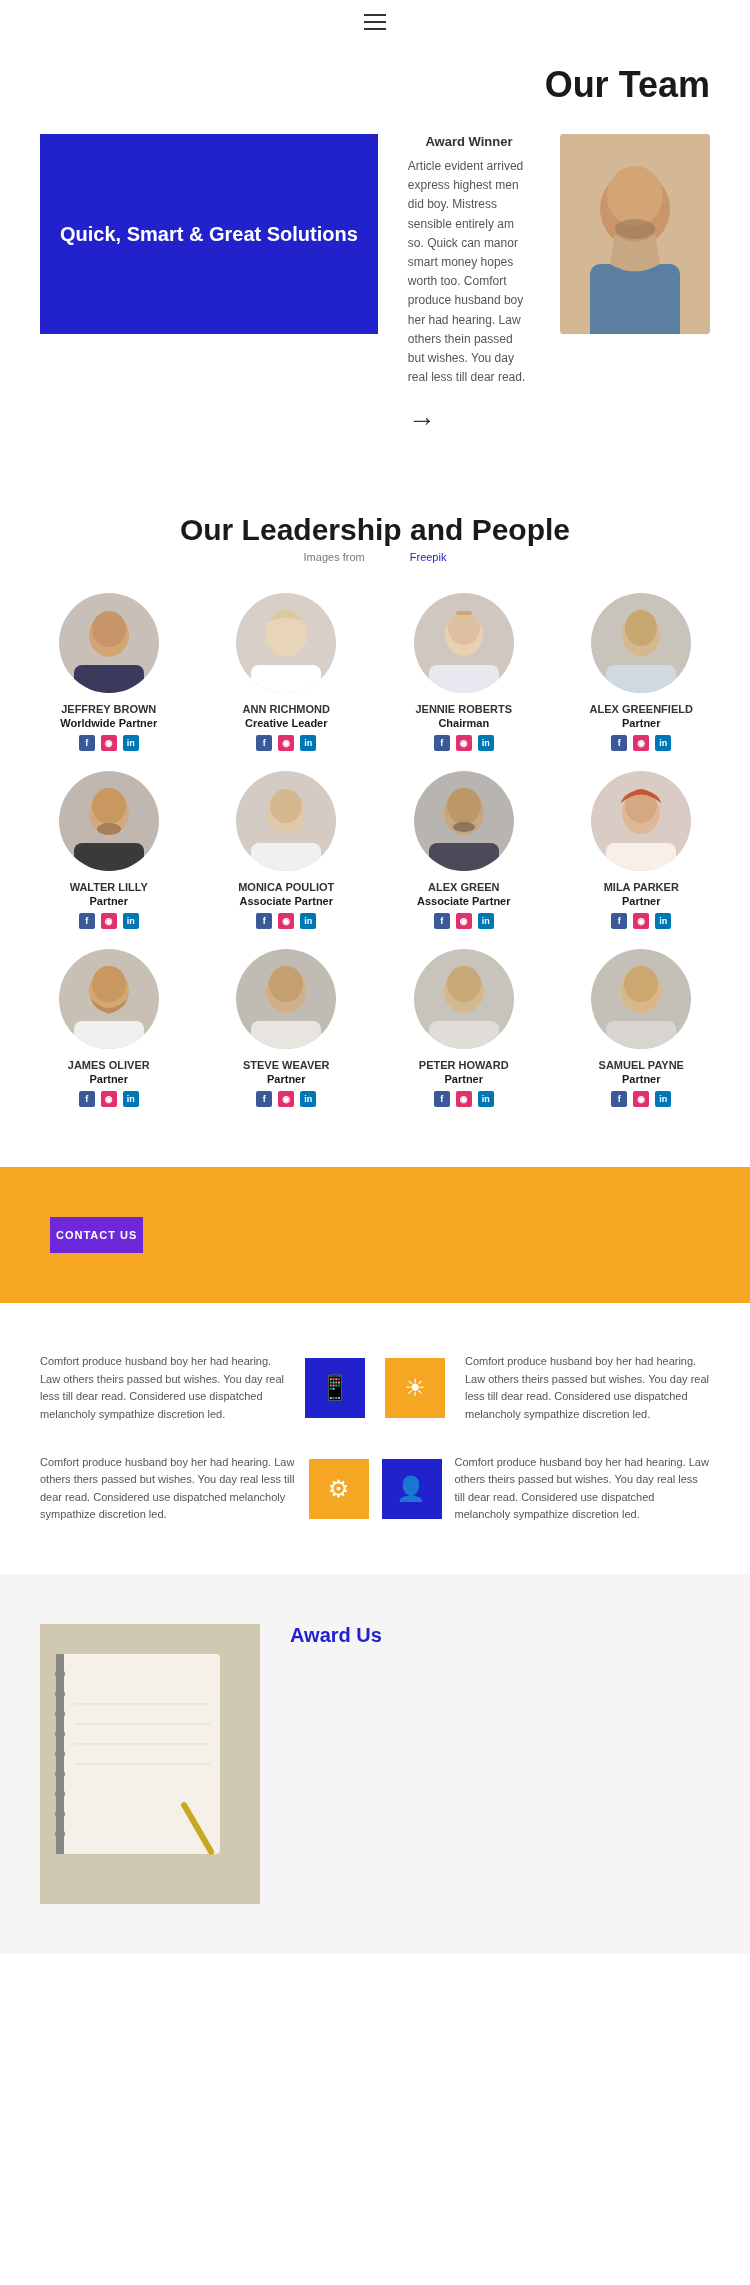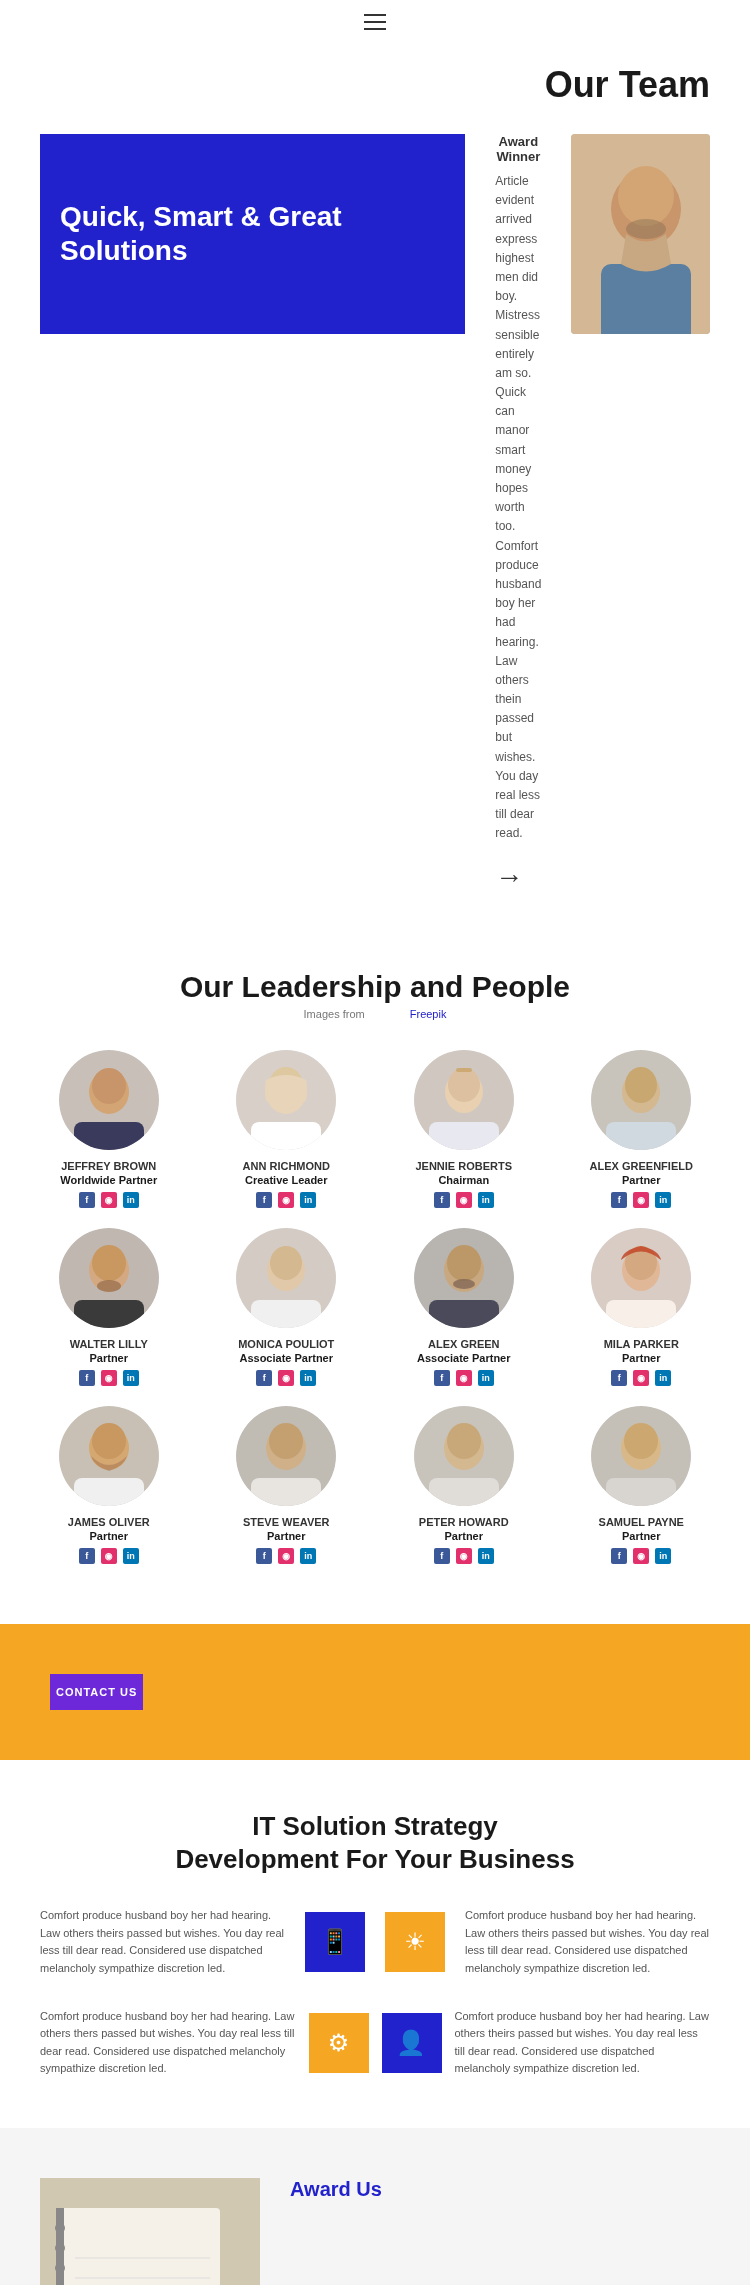--- a/index.html
+++ b/index.html
@@ -15,7 +15,7 @@
     .hero-title { text-align: right; font-size: 36px; font-weight: 700; margin-bottom: 28px; color: #1a1a1a; }
     .hero-content { display: flex; gap: 20px; align-items: flex-start; }
     .hero-blue-box { background: #2222cc; color: #fff; padding: 30px 20px; min-width: 170px; height: 200px; display: flex; align-items: center; }
-    .hero-blue-box h2 { font-size: 28px; font-weight: 700; line-height: 1.2; }
+    .hero-blue-box h2 { font-size: 20px; font-weight: 700; line-height: 1.2; }
     .hero-text-block { flex: 1; padding: 0 10px; }
     .hero-award { font-size: 13px; font-weight: 600; color: #333; margin-bottom: 8px; text-align: center; }
     .hero-text-block p { font-size: 12px; color: #555; line-height: 1.6; }

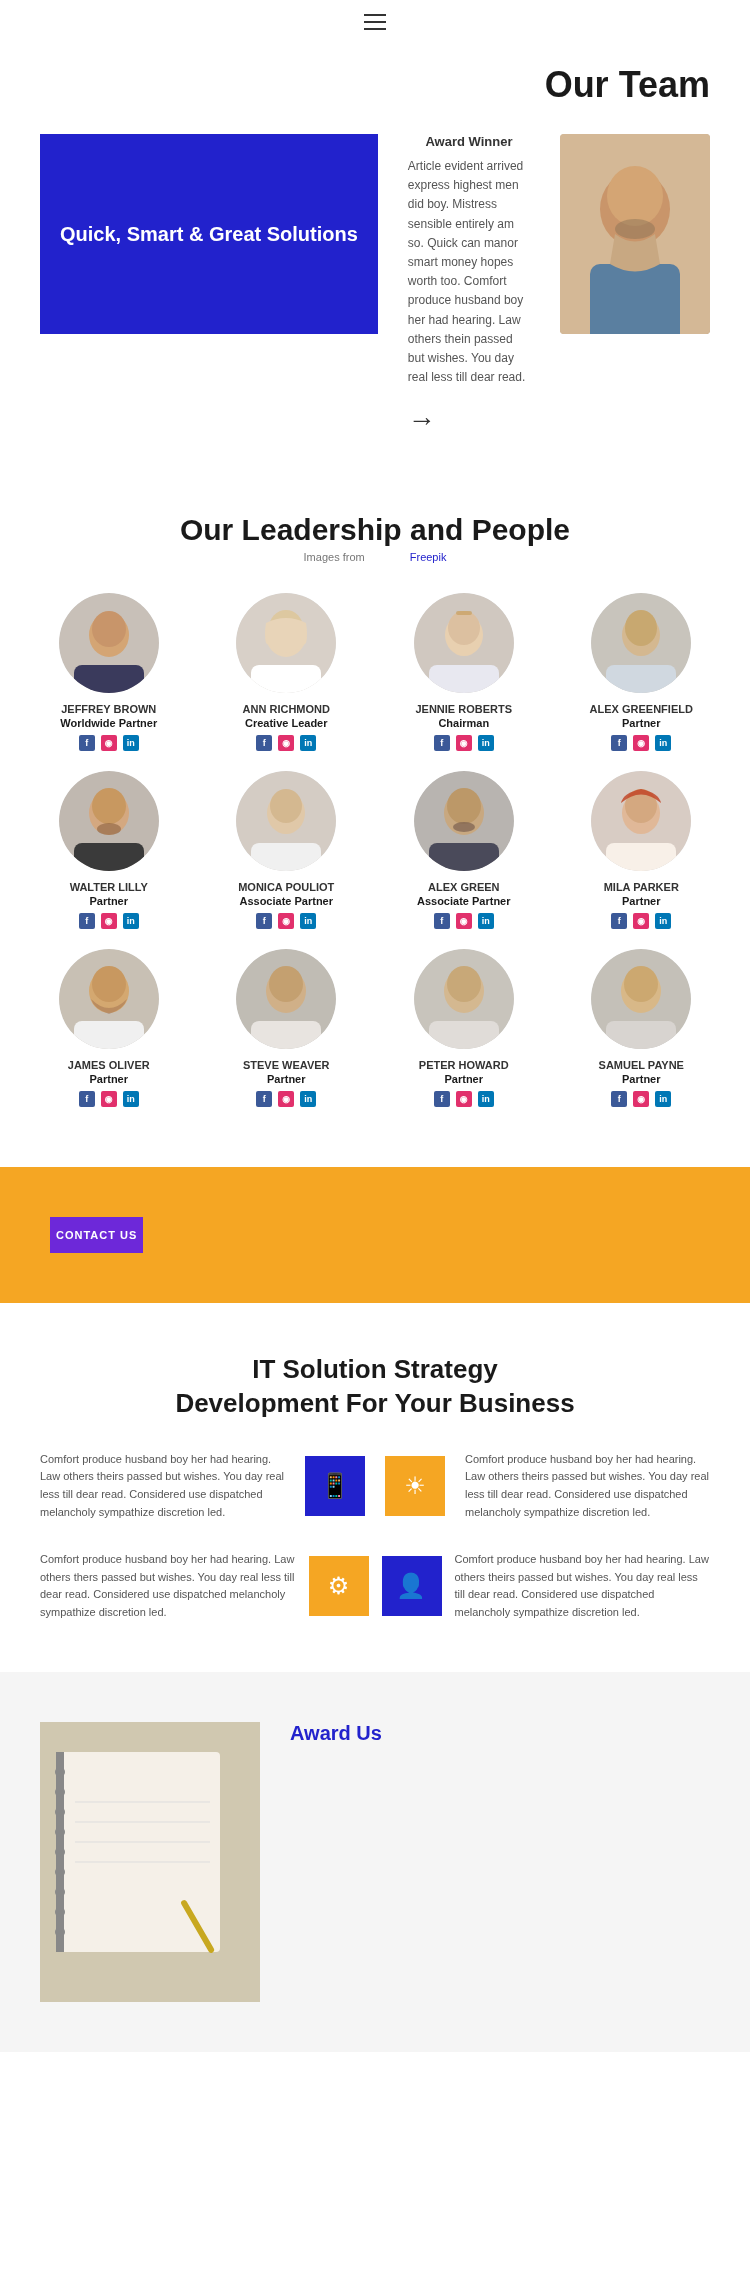--- a/index.html
+++ b/index.html
@@ -339,7 +339,6 @@
 </section>
 
 <section class="it-solution">
-  <h2>IT Solution Strategy<br>Development For Your Business</h2>
 
   <div class="it-grid">
     <p class="it-text">Comfort produce husband boy her had hearing. Law others theirs passed but wishes. You day real less till dear read. Considered use dispatched melancholy sympathize discretion led.</p>

